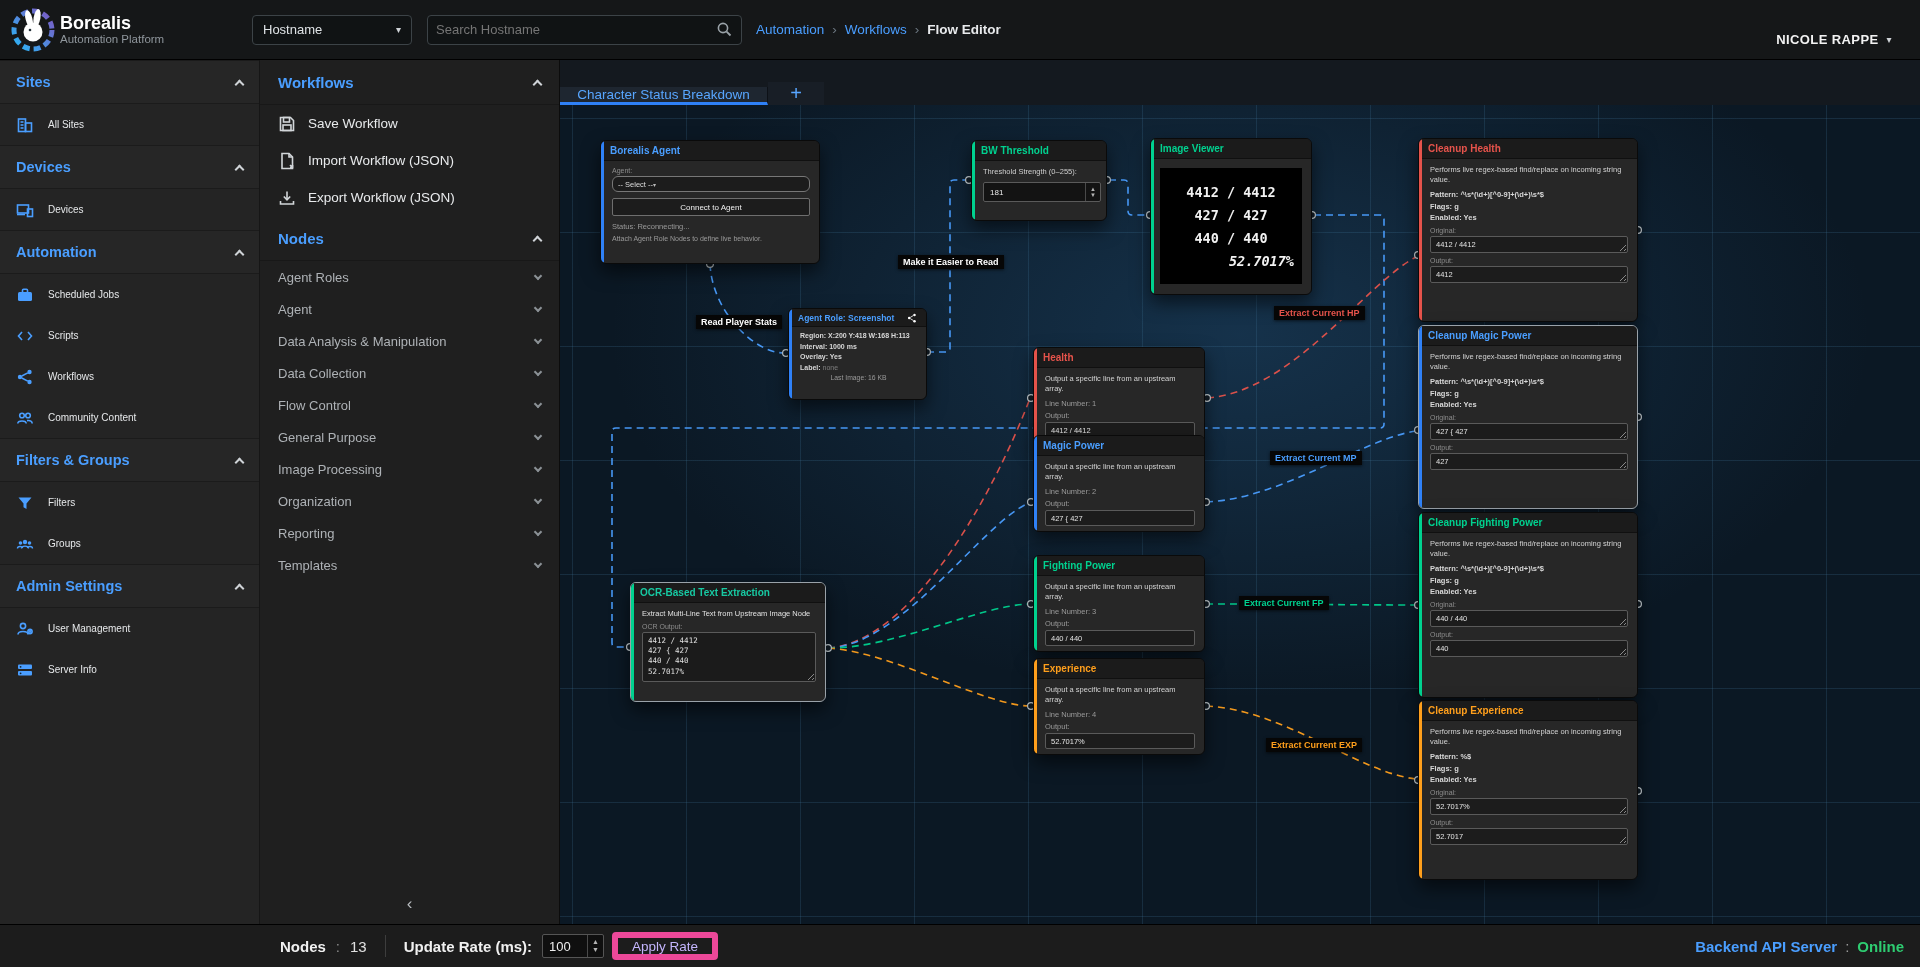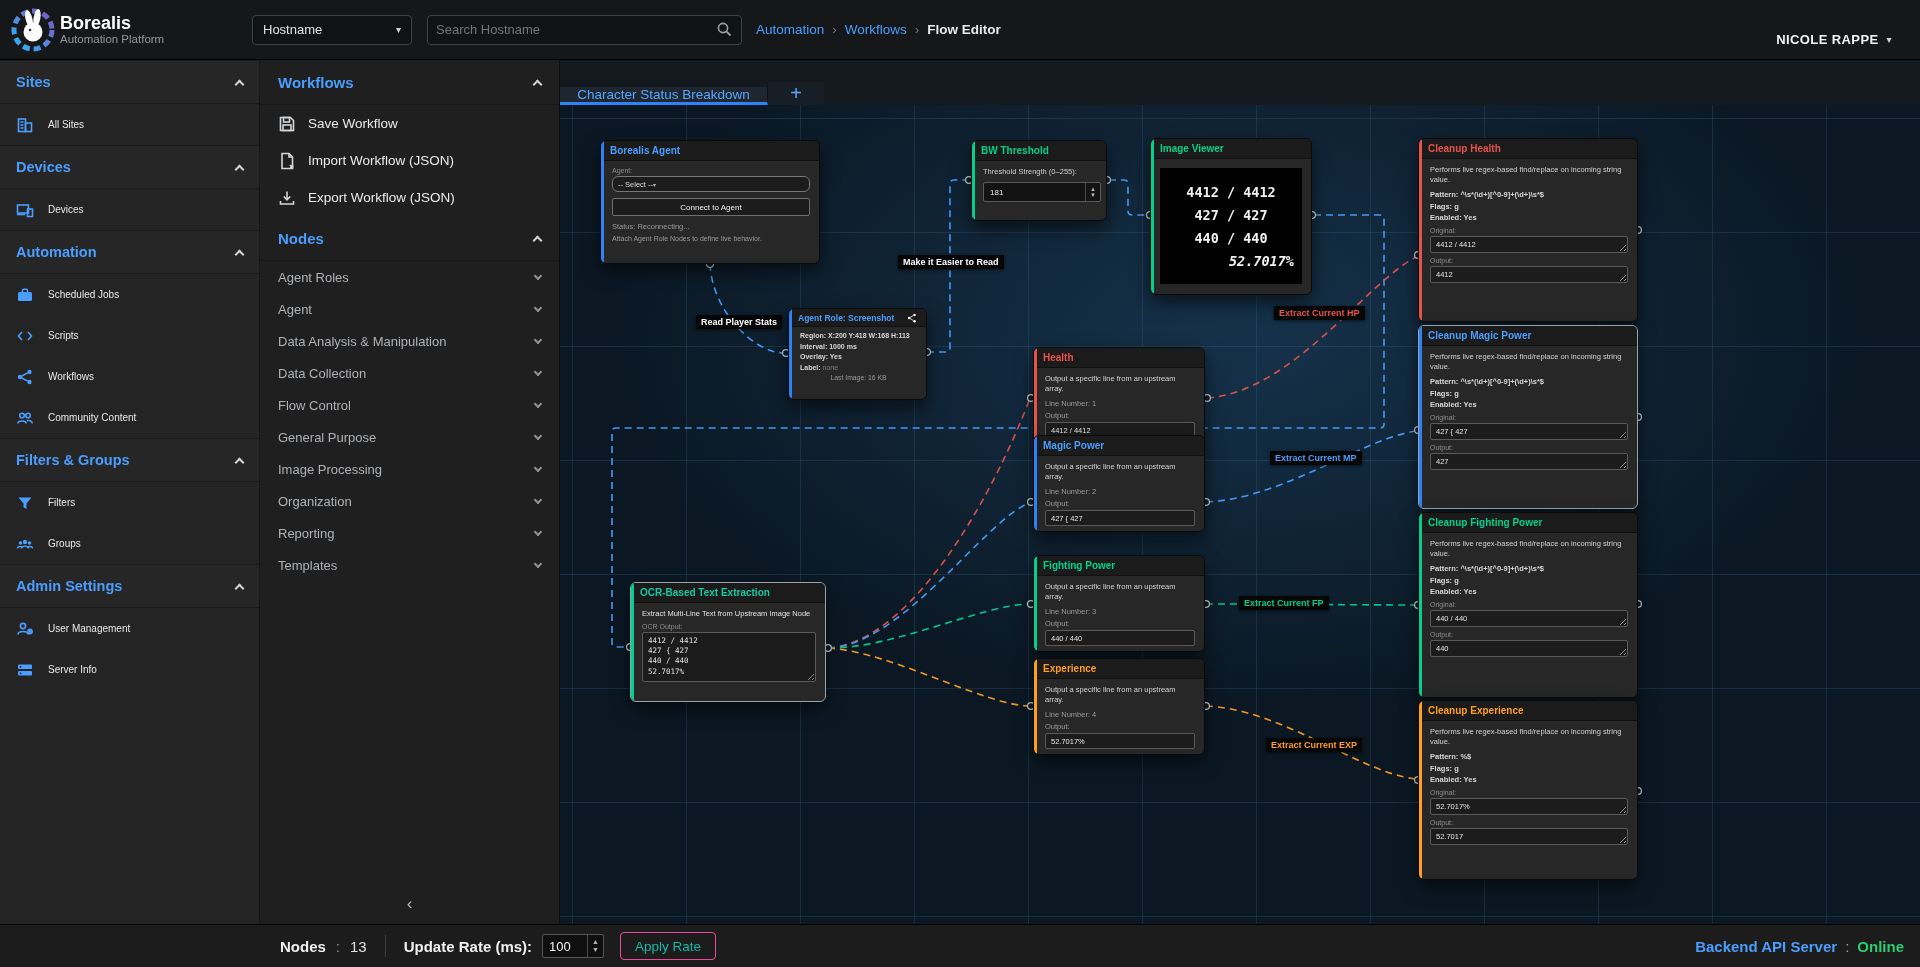--- a/index.html
+++ b/index.html
@@ -87,7 +87,7 @@
   .st-div { width:1px; height:22px; background:#3d3d3d; margin:0 18px; }
   .rate-wrap { display:flex; height:24px; width:62px; background:#0f0f0f; border:1px solid #555; border-radius:2px; margin-left:10px; }
   .rate-wrap input { flex:1; width:30px; background:transparent; border:none; outline:none; color:#eee; font-size:13px; padding:0 6px; font-family:inherit; }
-  .applybtn { margin-left:16px; height:28px; padding:0 14px; background:transparent; border:1px solid #ec4899; color:#14b8a6; border-radius:4px; font-size:13.5px; display:flex; align-items:center; }
+  .applybtn { margin-left:8px; height:28px; padding:0 14px; background:transparent; border:6px solid #ec4899; color:#c4b5fd; border-radius:4px; font-size:13.5px; display:flex; align-items:center; }
   .backend { margin-left:auto; margin-right:16px; display:flex; align-items:center; font-weight:bold; }
   .backend .b1 { color:#4a9eff; }
   .backend .b2 { color:#9a9a9a; margin:0 8px; font-weight:normal; }

